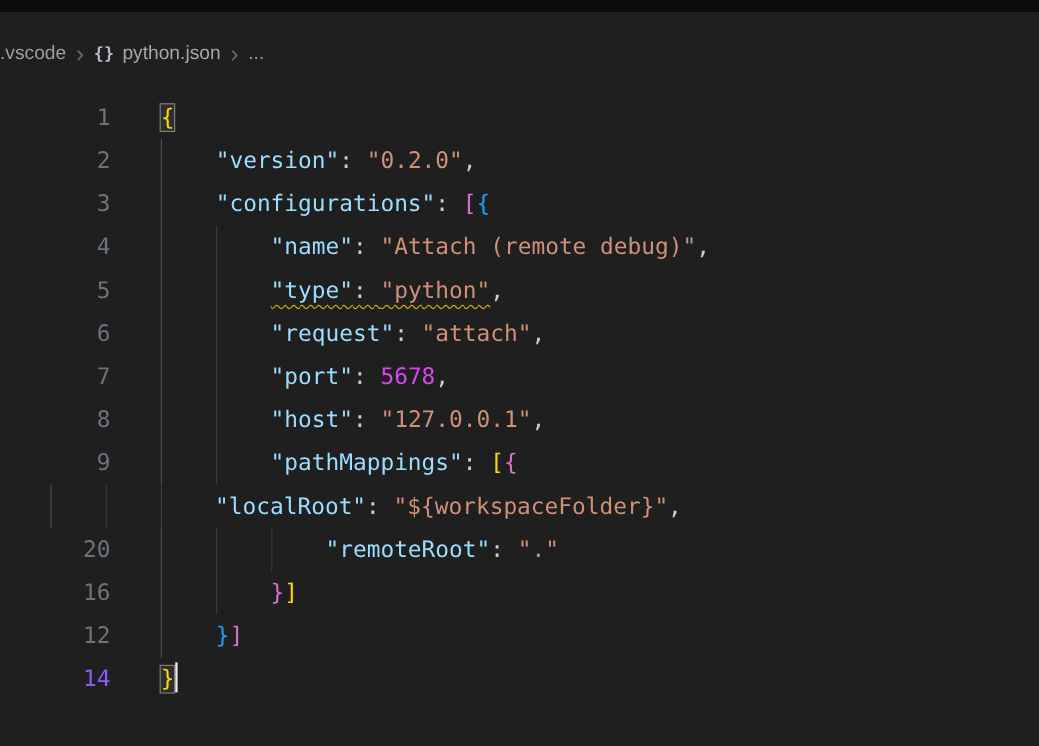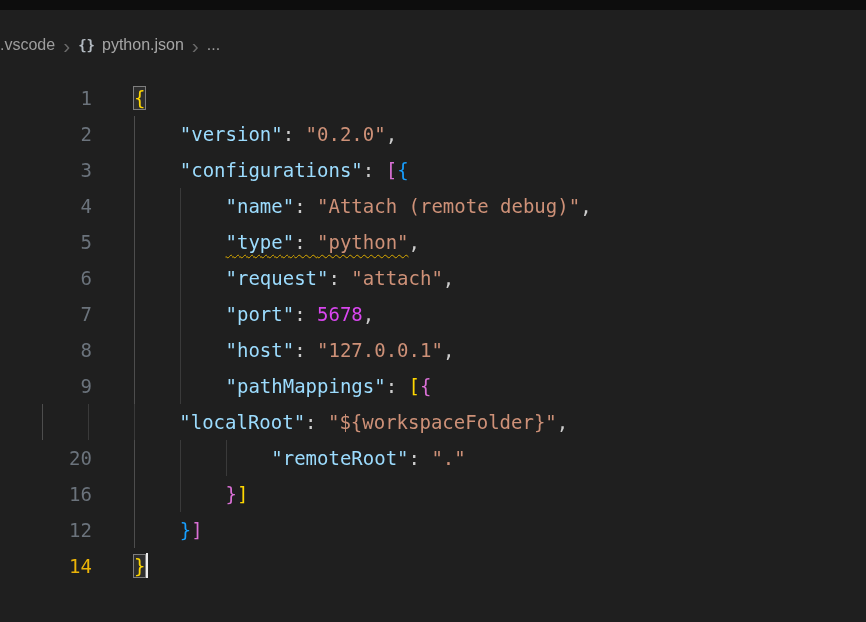--- a/index.html
+++ b/index.html
@@ -21,7 +21,7 @@
   .editor { font-family:"DejaVu Sans Mono","Liberation Mono", monospace; font-size:19px; }
   .code-line { display:flex; height:36px; line-height:36px; }
   .line-number { width:92px; text-align:right; color:#6b737c; flex:0 0 92px; }
-  .code-line.active .line-number { color:#eab308; }
+  .code-line.active .line-number { color:#8b5cf6; }
   .line-content { margin-left:42px; white-space:pre; color:#cccccc; }
 
   .ind { display:inline-block; width:4ch; height:36px; border-left:1px solid #3a3a3a; vertical-align:top; }

